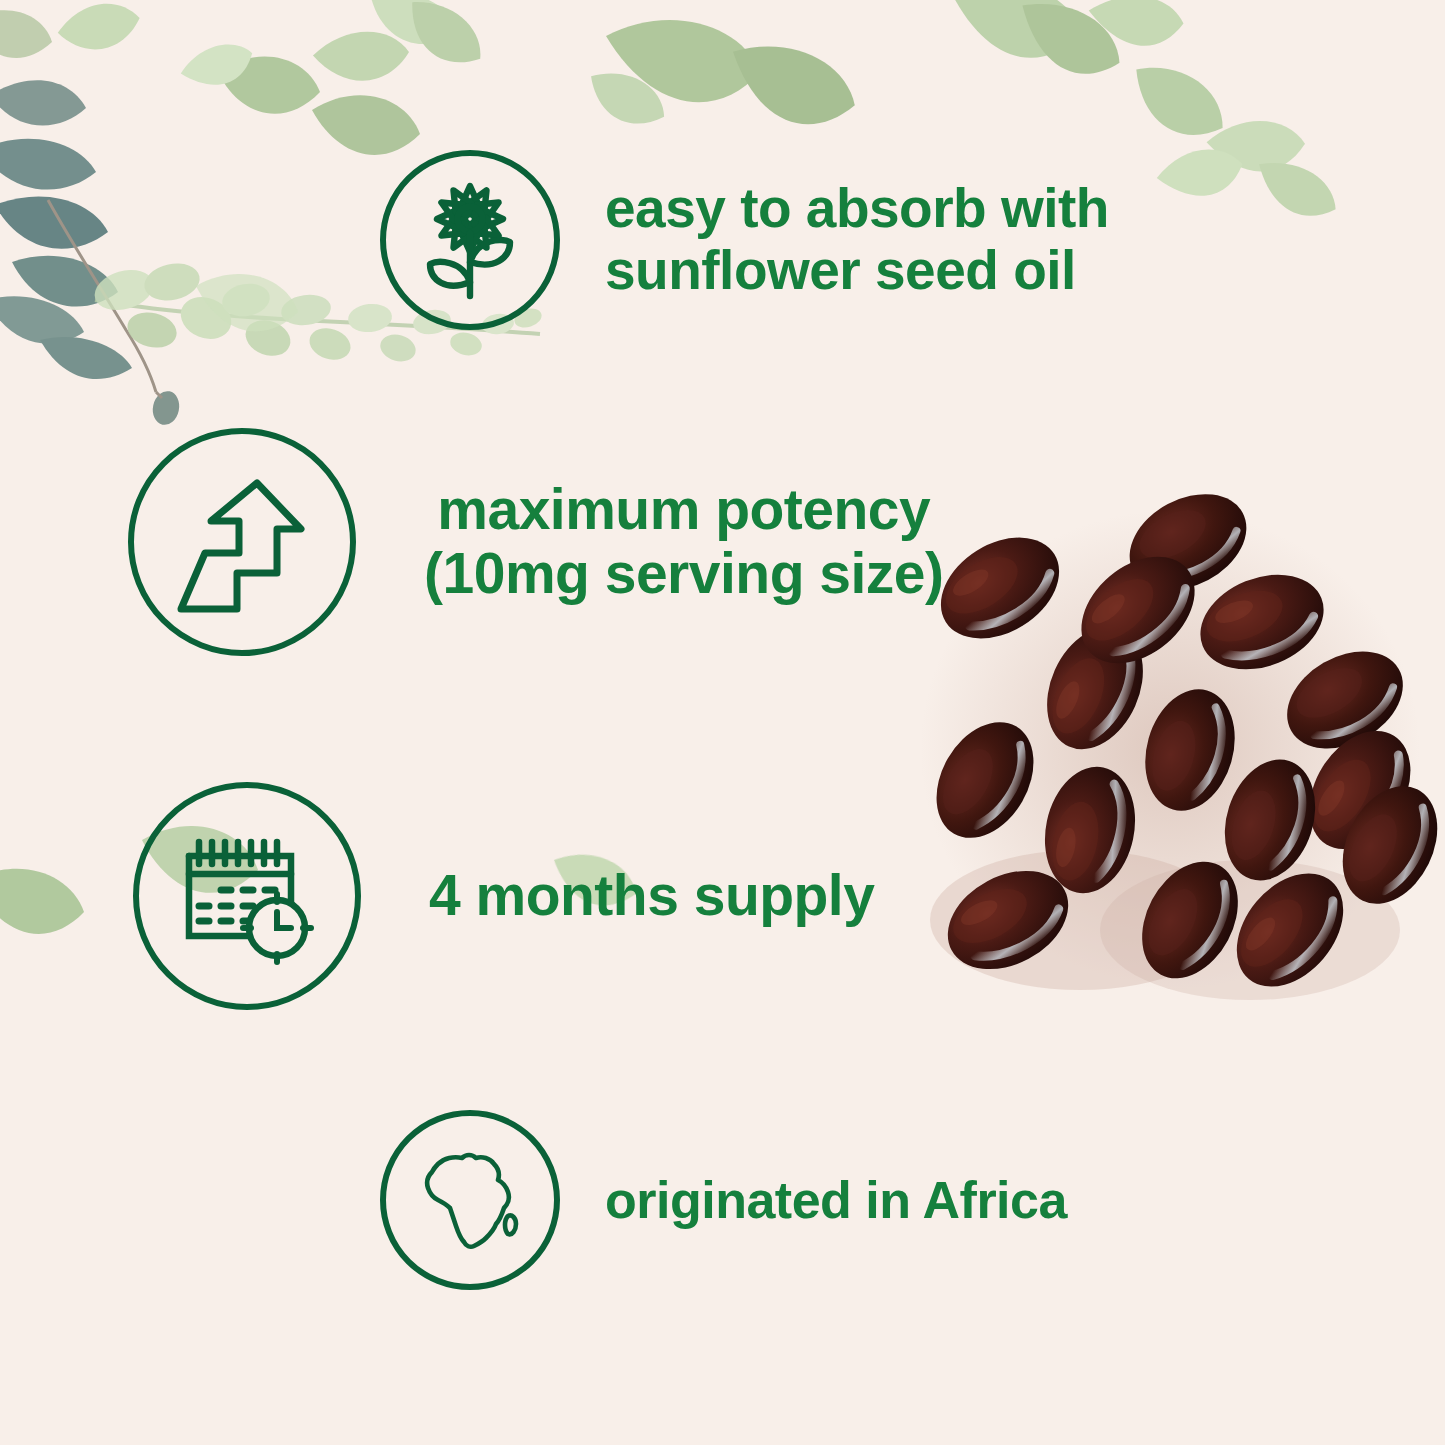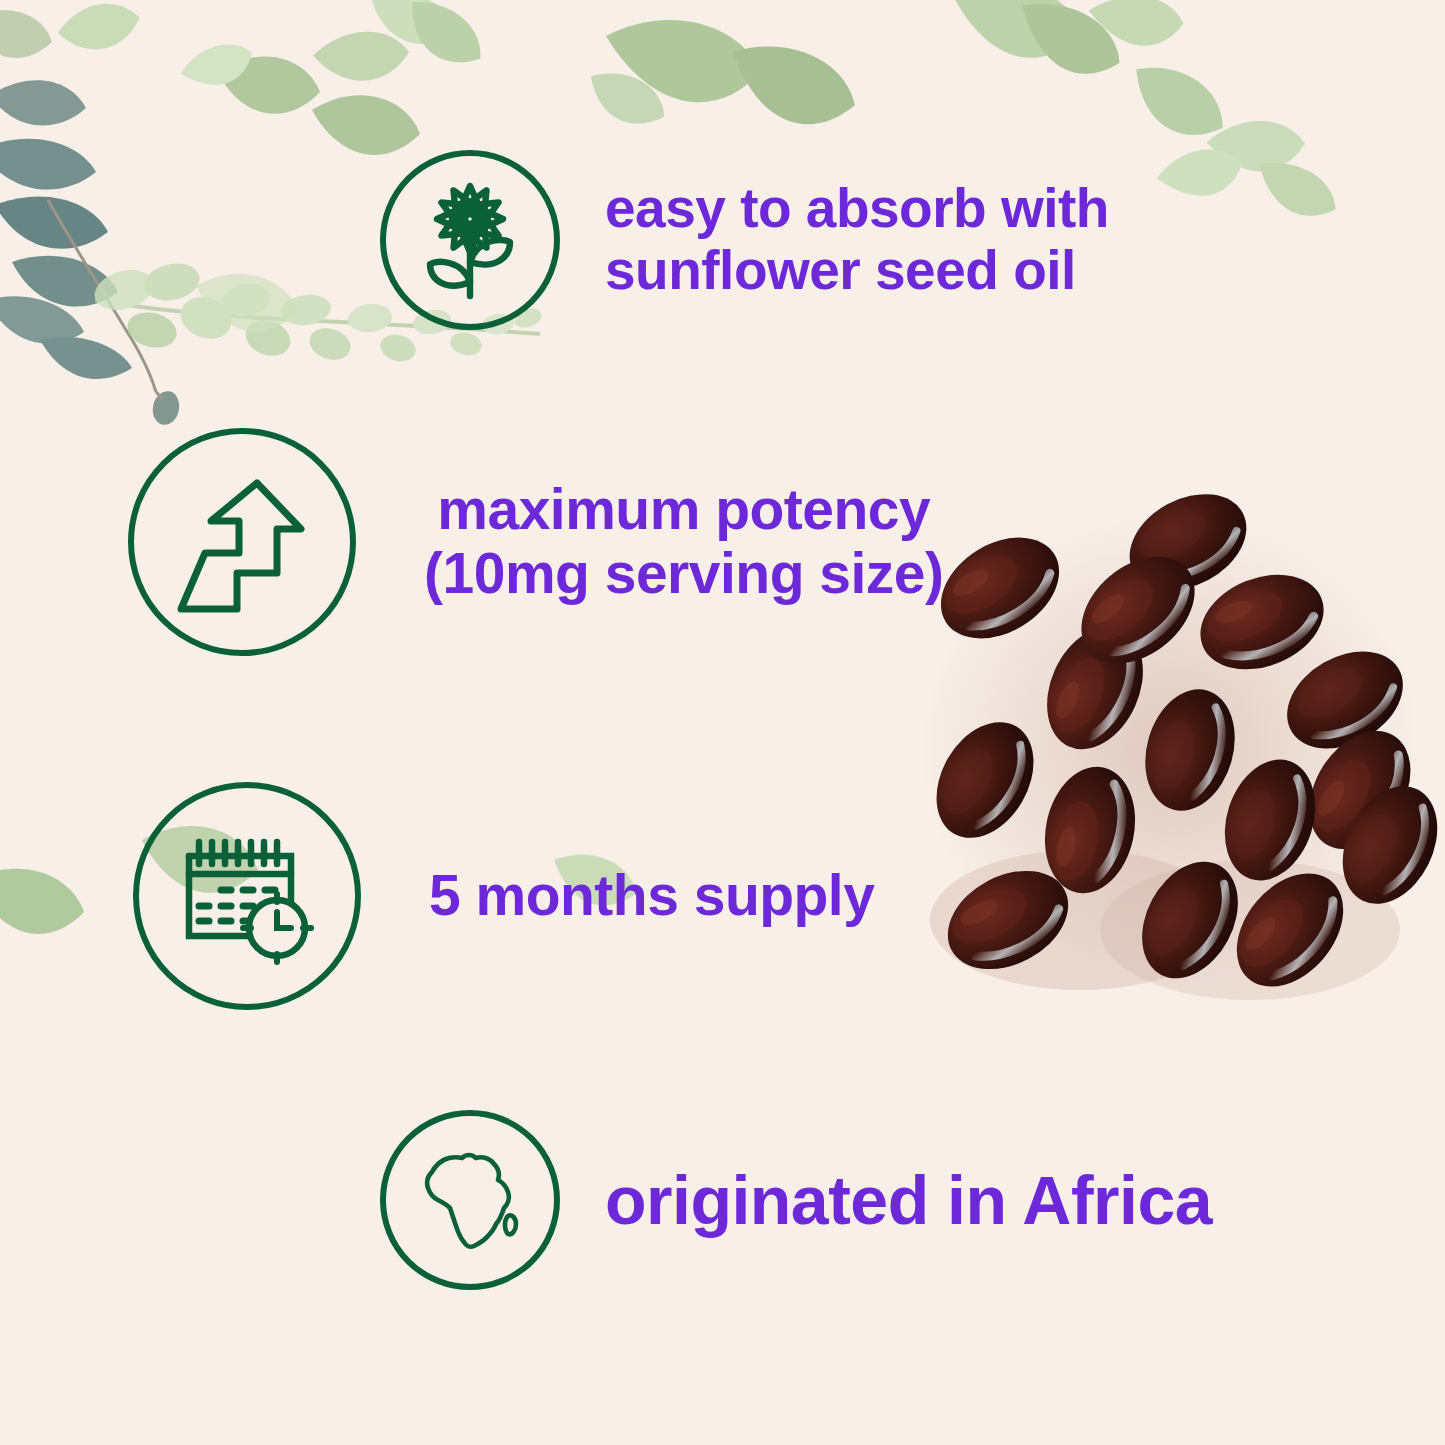--- a/index.html
+++ b/index.html
@@ -28,7 +28,7 @@
     flex:0 0 auto;
   }
   .feature-text{
-    color:#6d28d9;
+    color:#15803d;
     font-weight:700;
     letter-spacing:-0.5px;
     line-height:1.12;

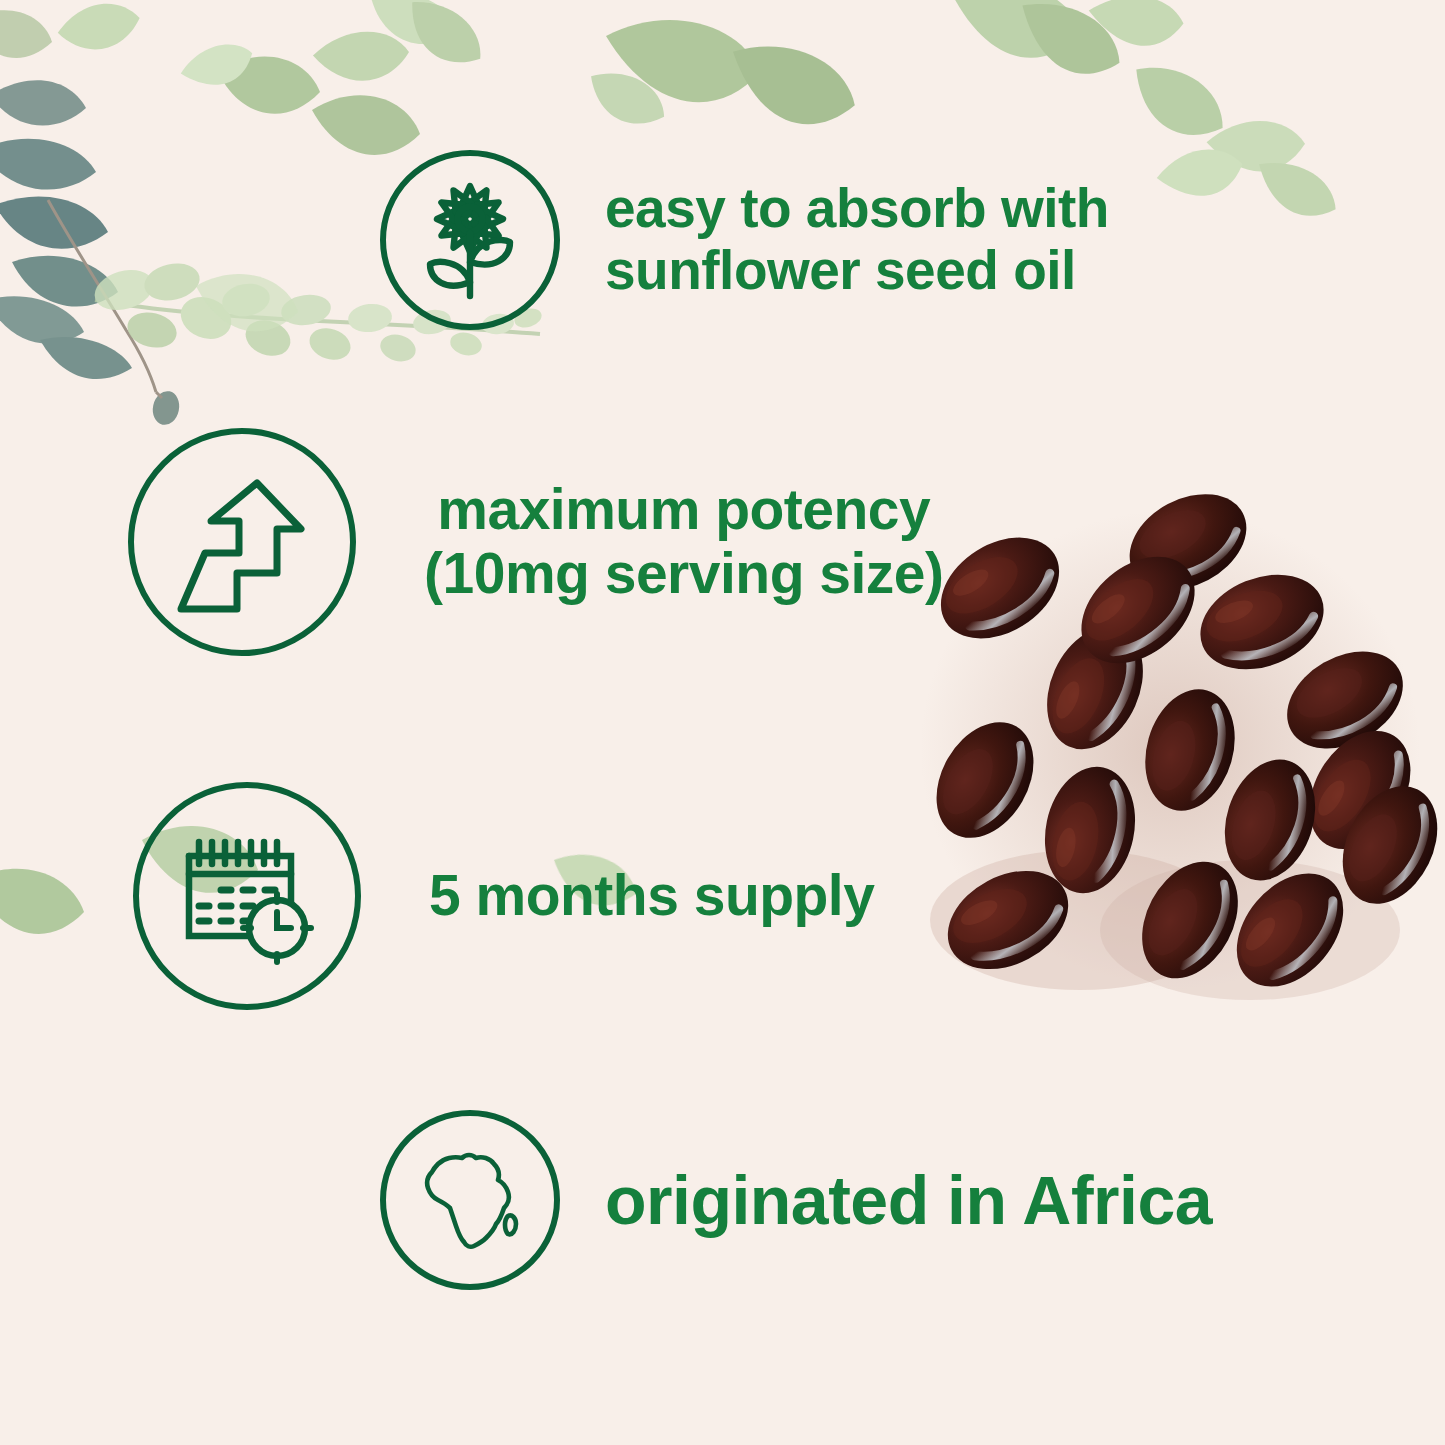--- a/index.html
+++ b/index.html
@@ -266,7 +266,7 @@
         </g>
       </svg>
     </div>
-    <div class="feature-text">5 months supply</div>
+    <div class="feature-text">4 months supply</div>
   </div>
 
   <div class="feature" id="feature-3">

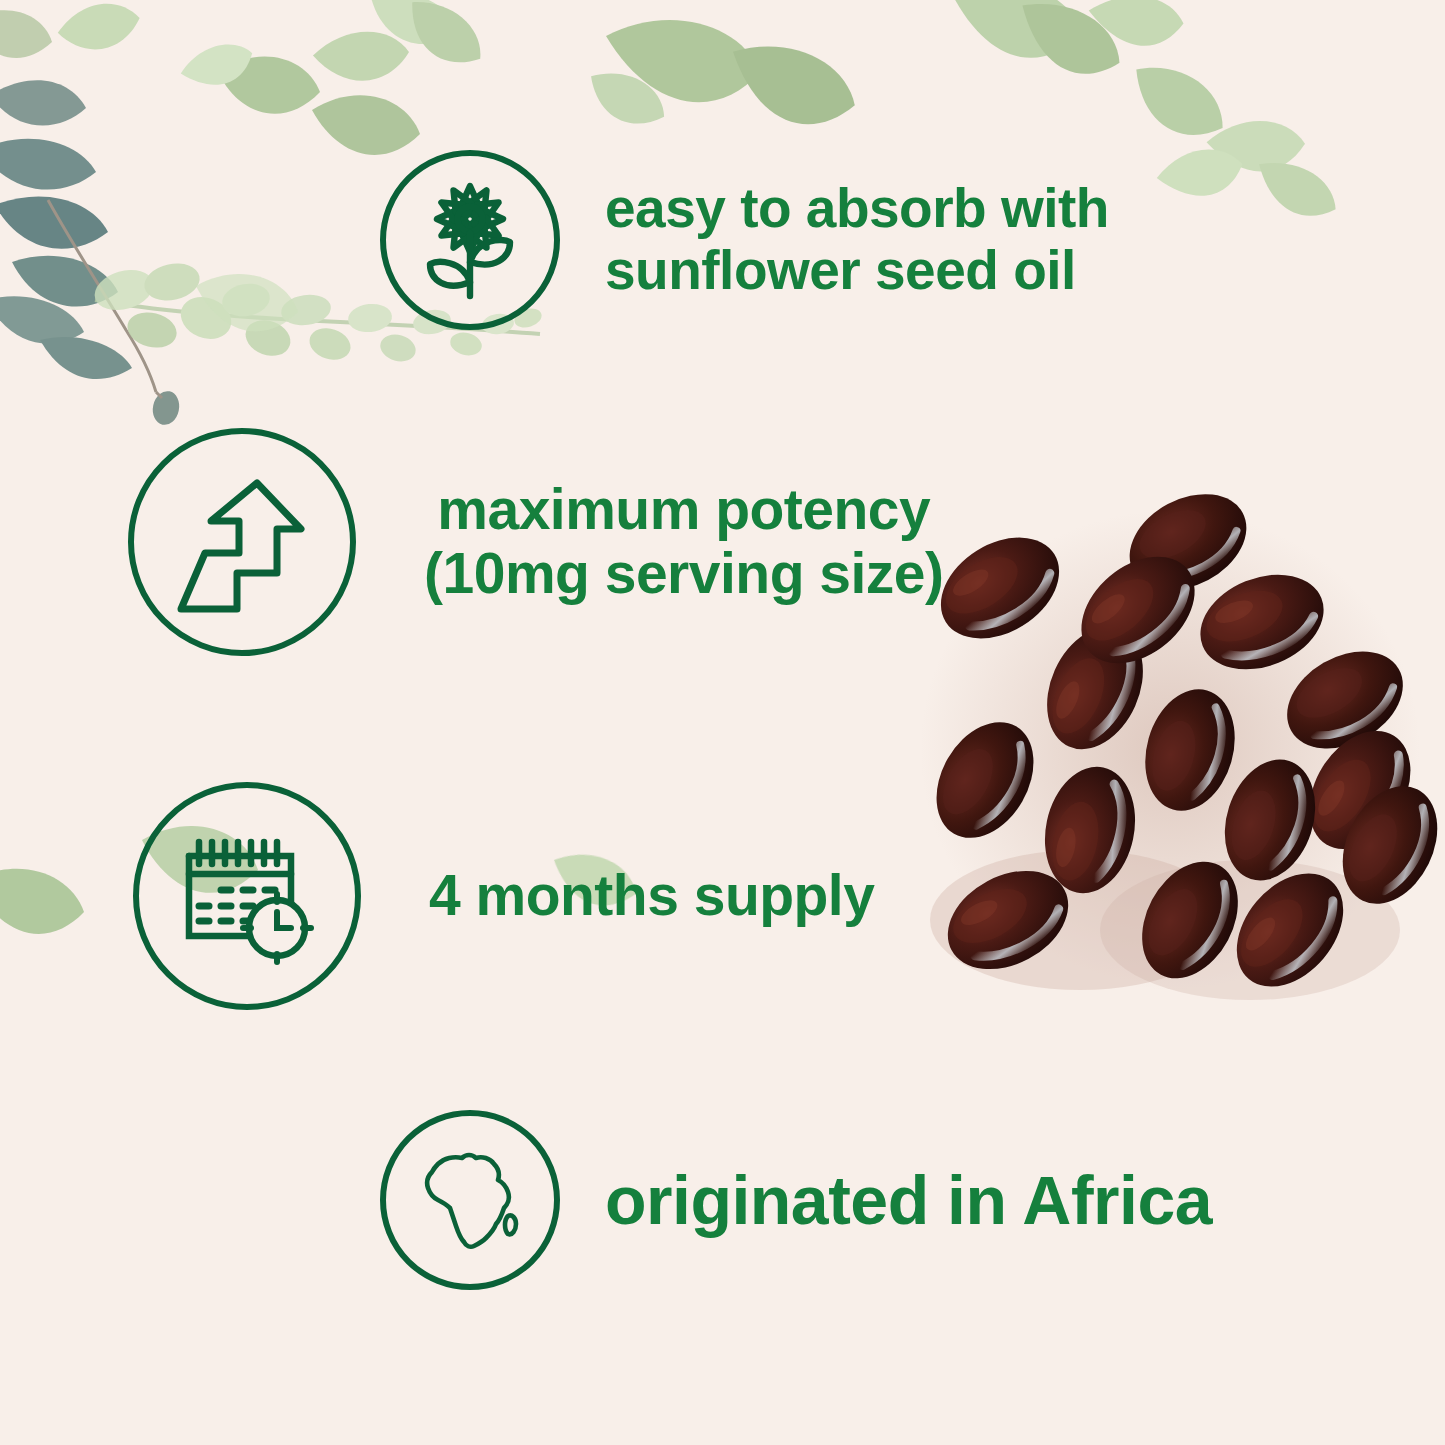--- a/index.html
+++ b/index.html
@@ -50,7 +50,7 @@
 
   #feature-3{left:380px;top:1110px;}
   #feature-3 .icon-circle{width:180px;height:180px;}
-  #feature-3 .feature-text{margin-left:45px;font-size:68px;}
+  #feature-3 .feature-text{margin-left:45px;font-size:52px;}
 </style>
 </head>
 <body>

